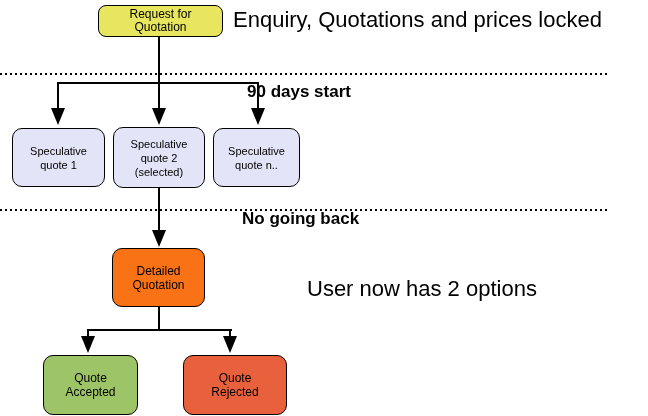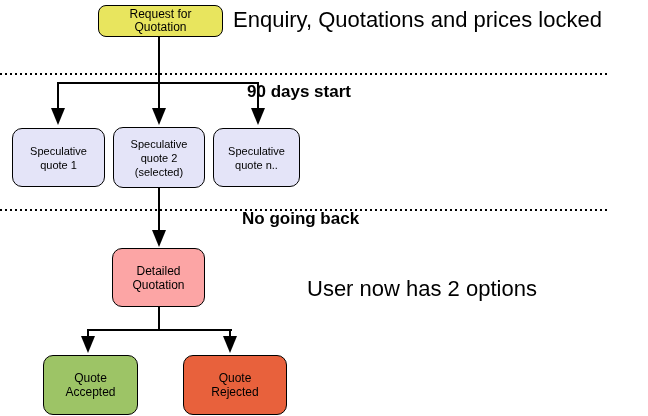--- a/index.html
+++ b/index.html
@@ -96,7 +96,7 @@
   <div class="node" style="left: 213px; top: 128px; width: 87px; height: 59px; background-color: rgb(228, 228, 248);">Speculative
 quote n..</div>
 
-  <div class="node sm" style="left: 112px; top: 248px; width: 93px; height: 59px; background-color: #fca5a5;">Detailed
+  <div class="node sm" style="left: 112px; top: 248px; width: 93px; height: 59px; background-color: #f97316;">Detailed
 Quotation</div>
 
   <div class="node sm" style="left: 43px; top: 355px; width: 95px; height: 60px; background-color: rgb(157, 196, 102);">Quote

